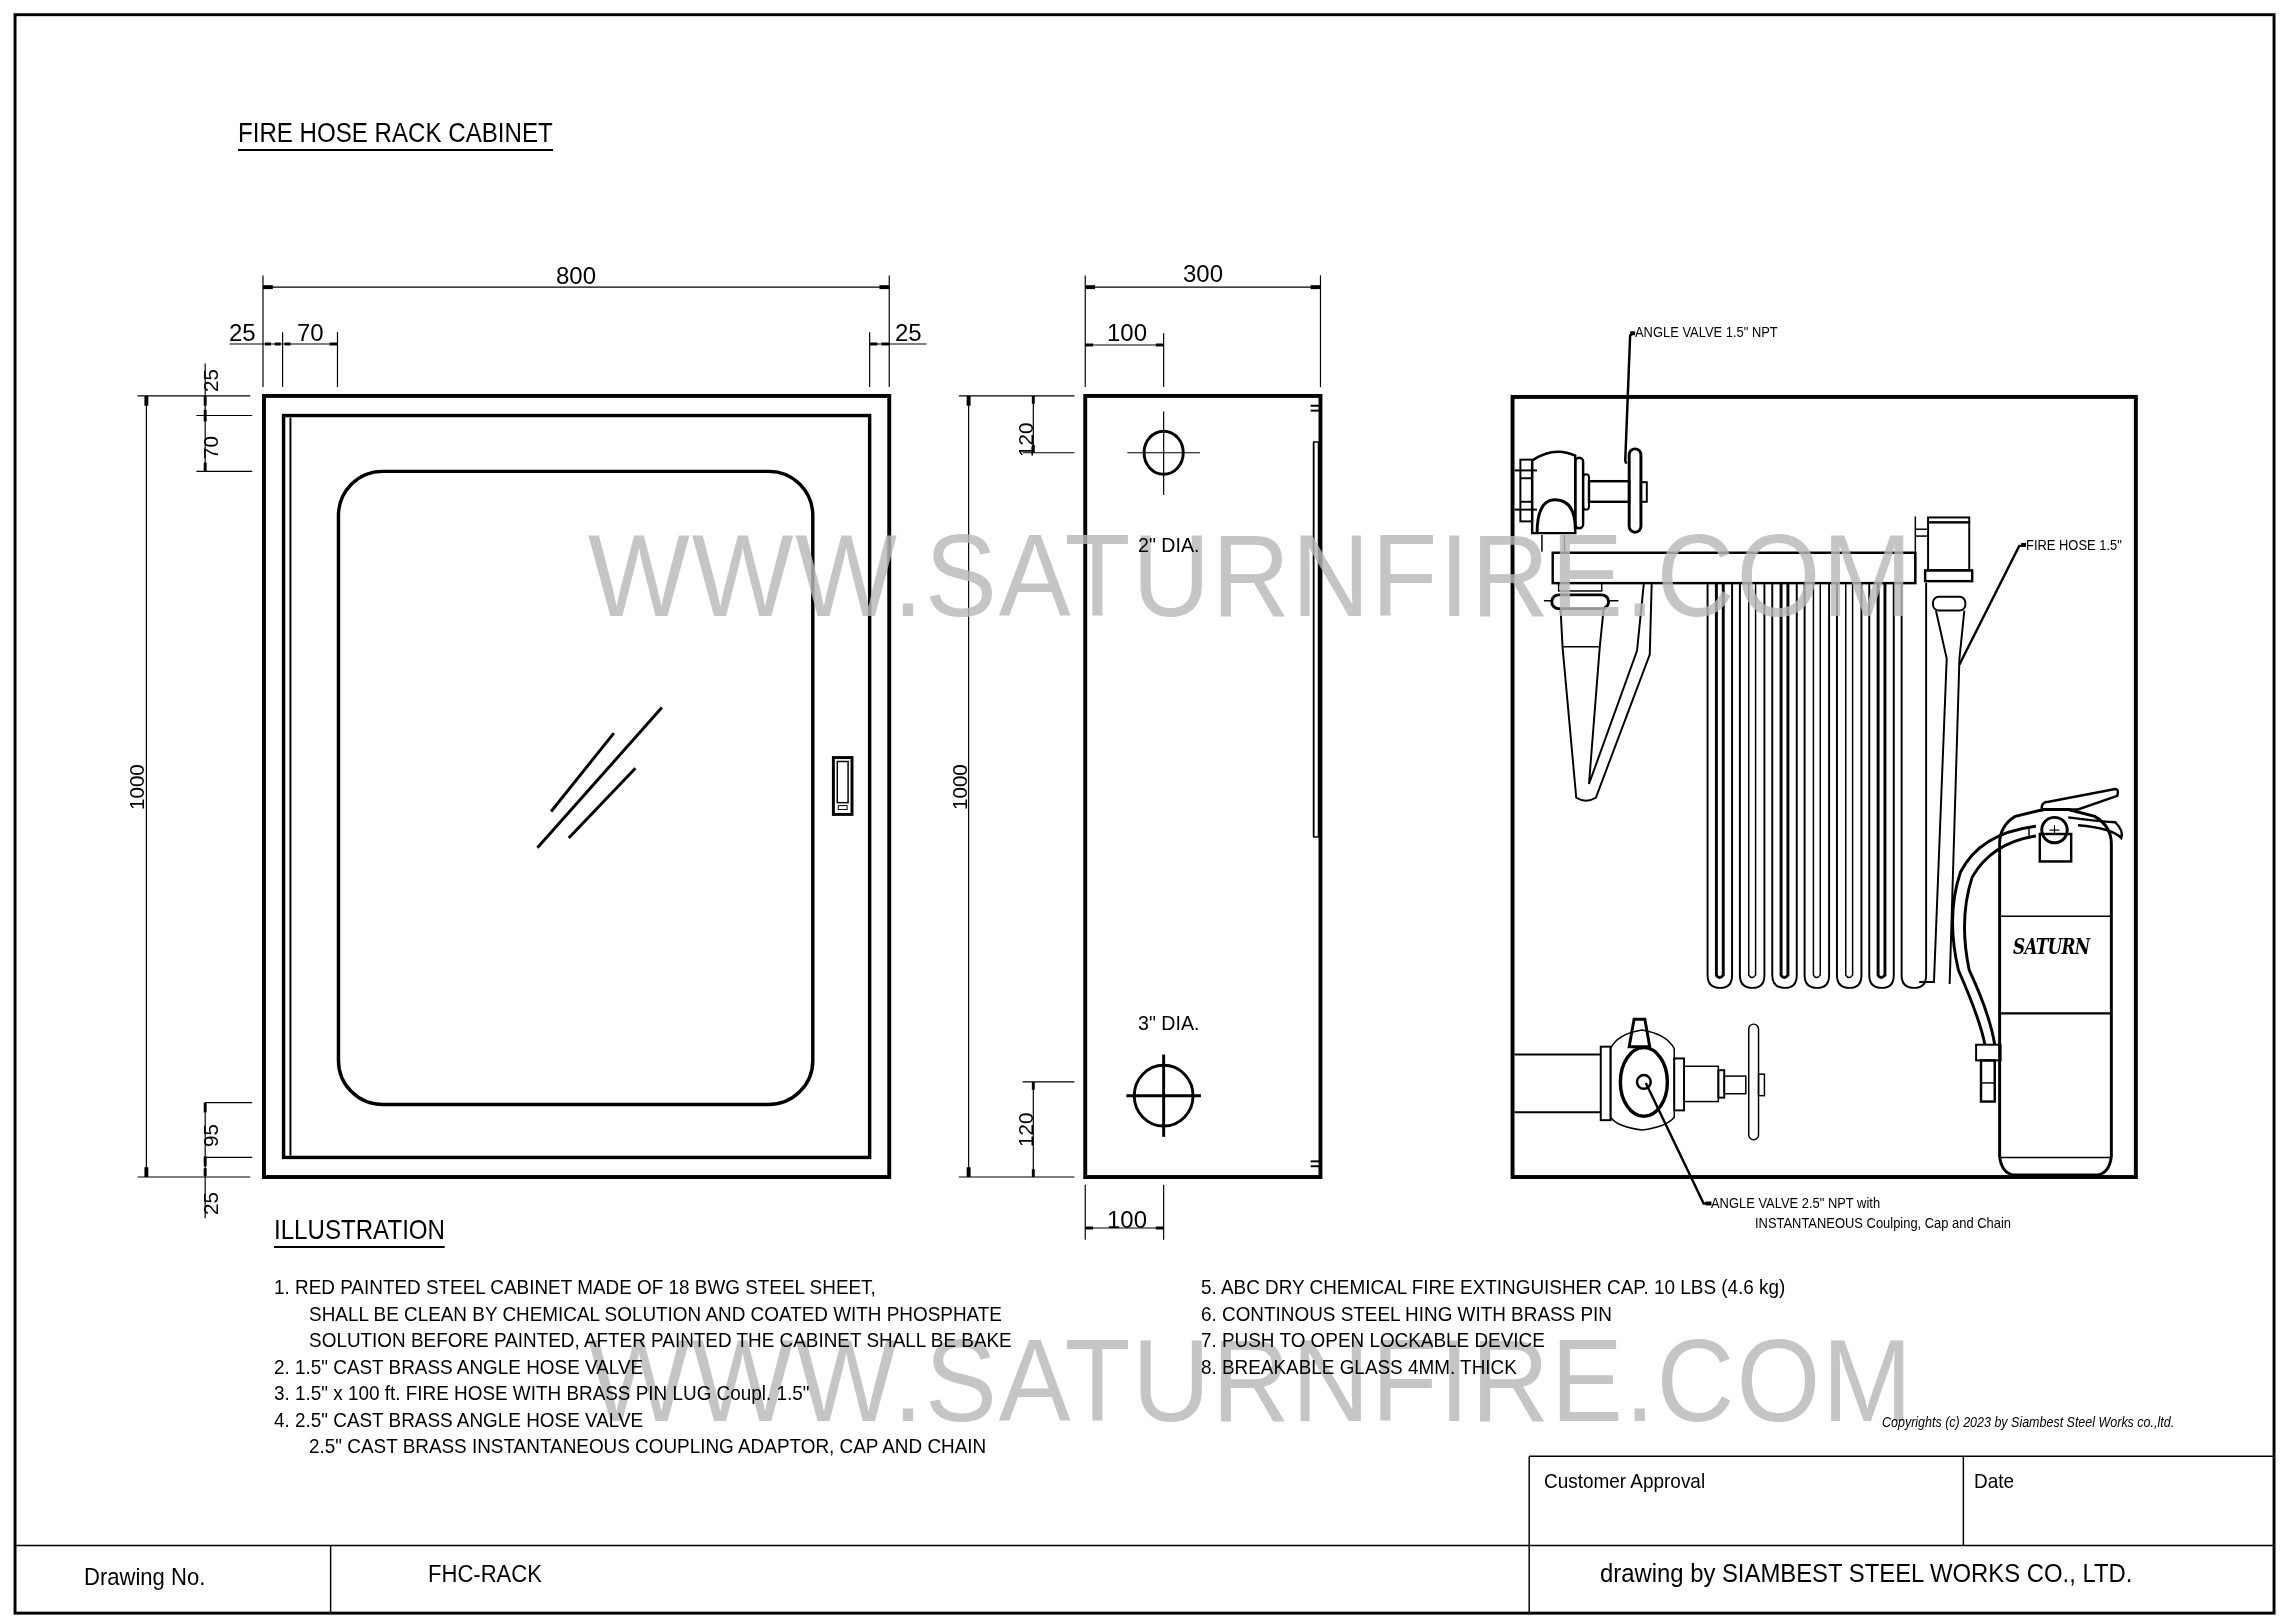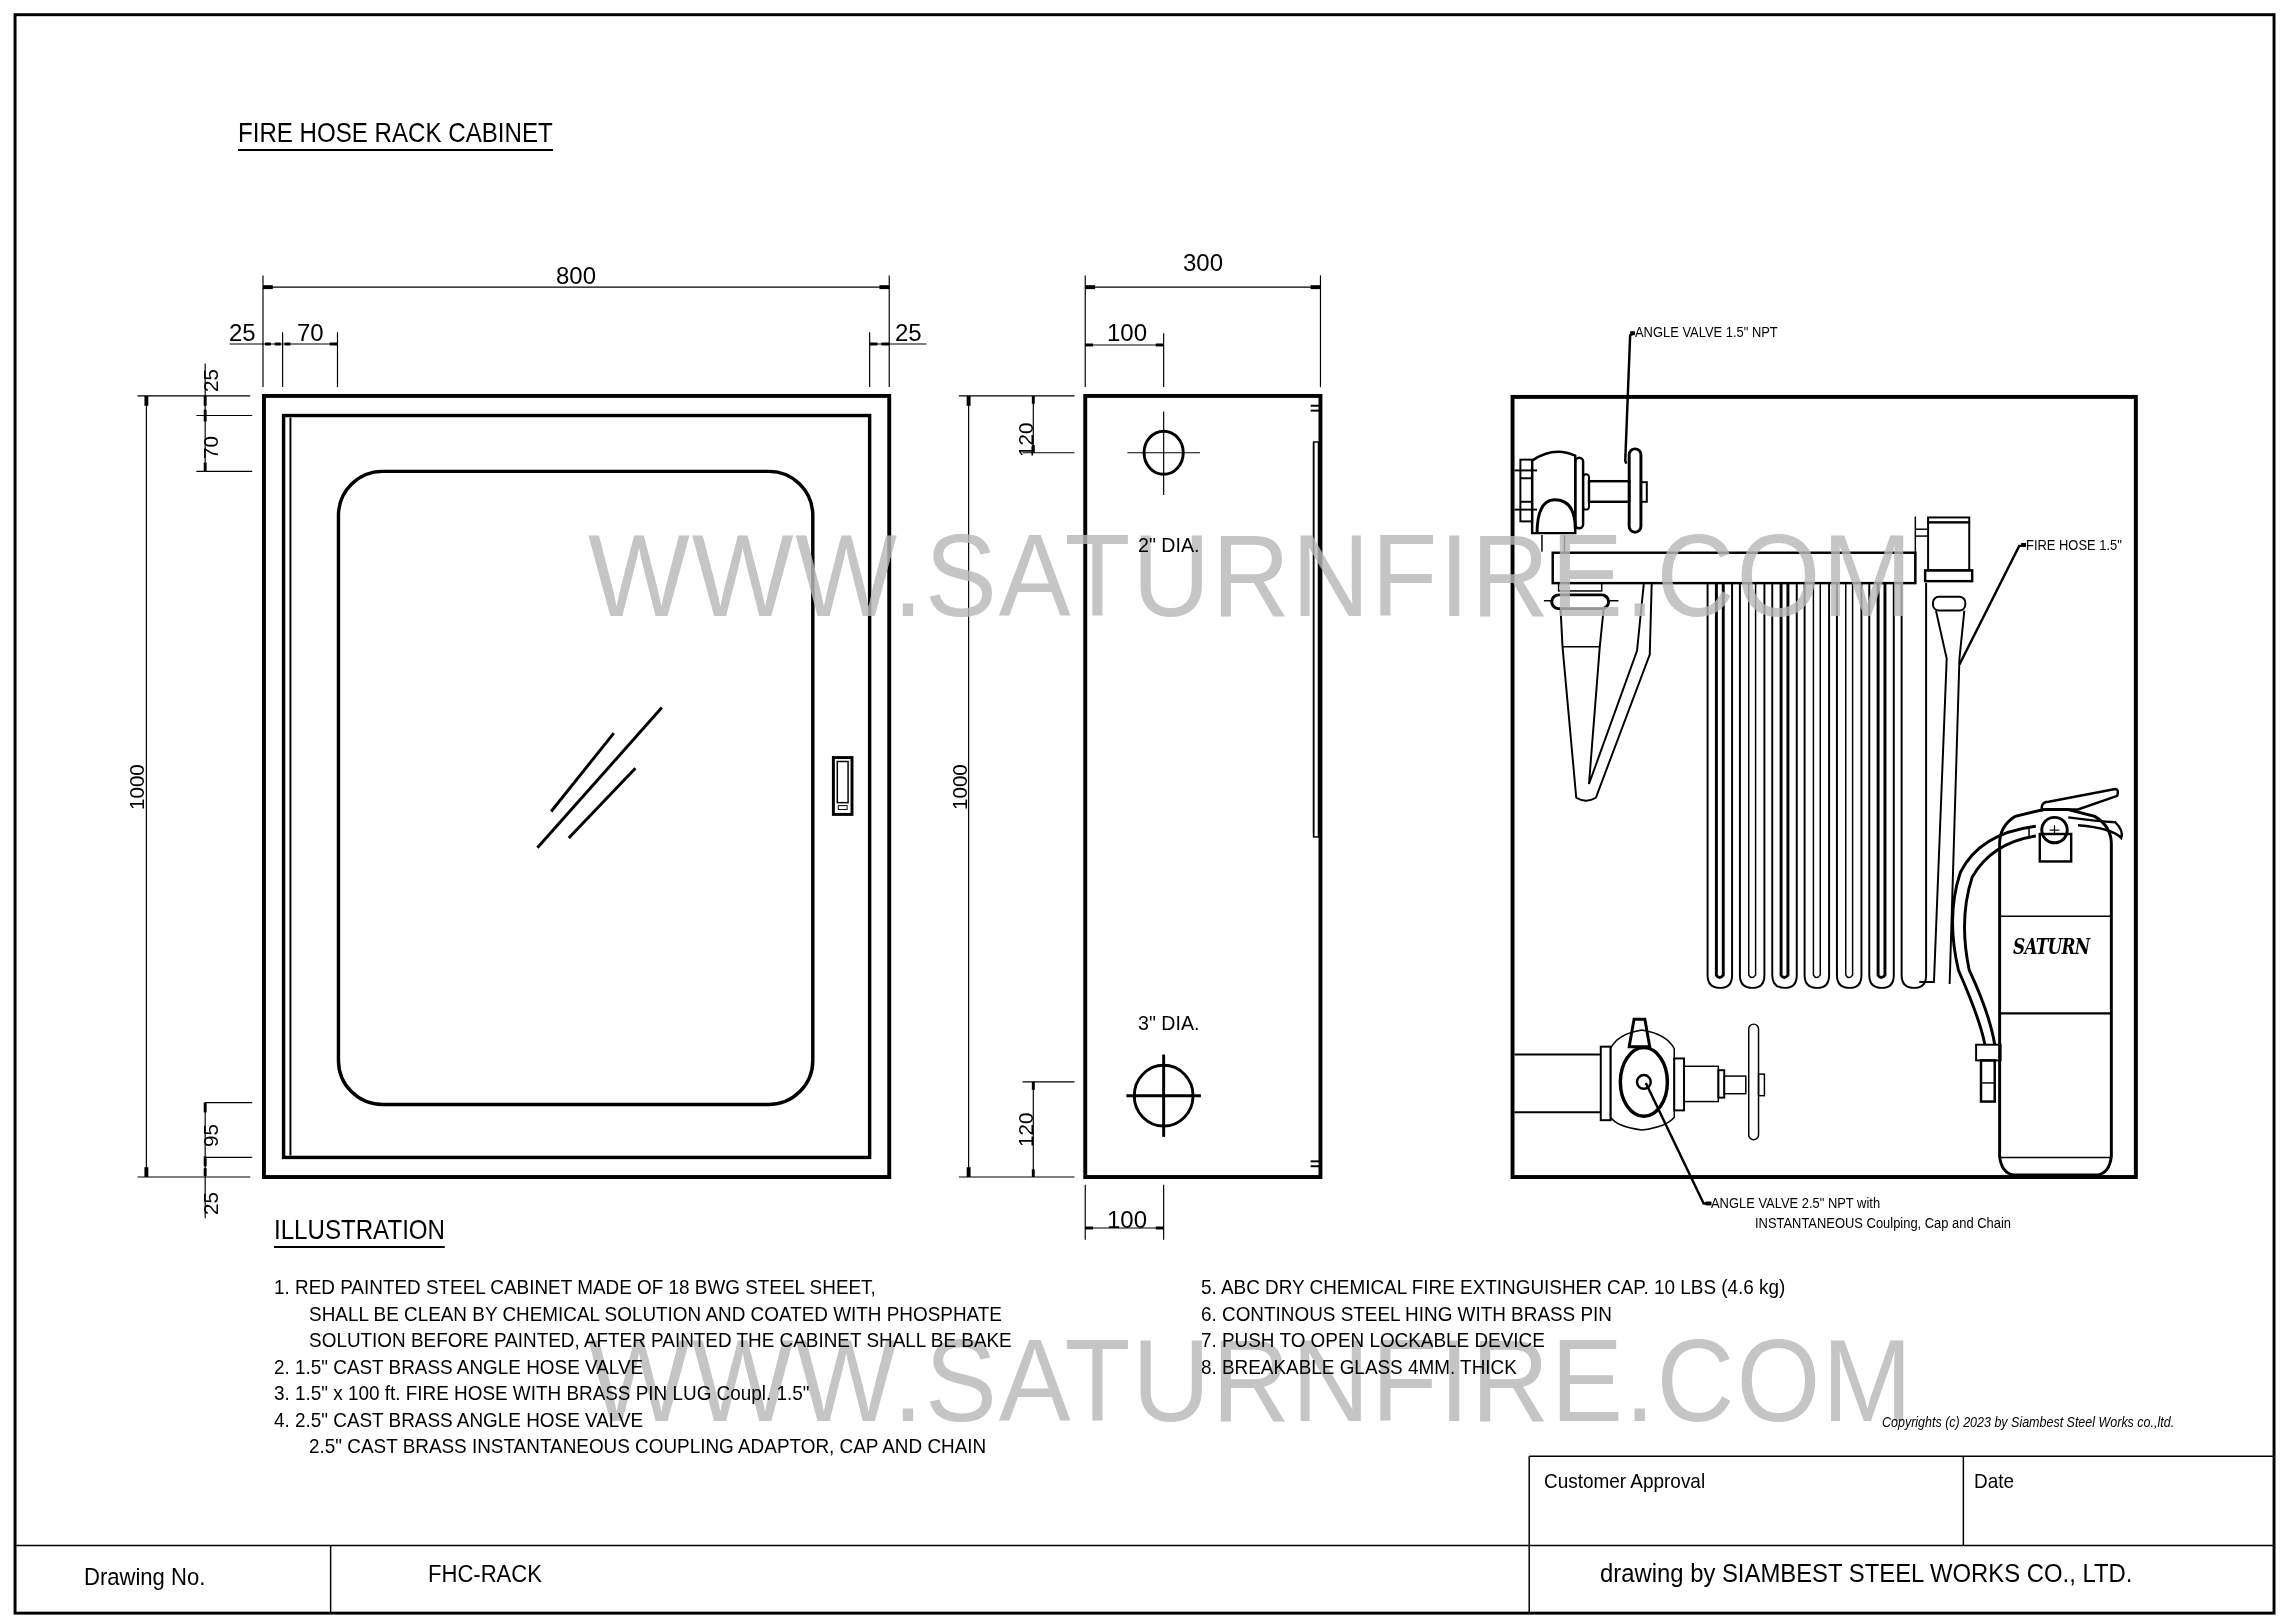--- a/index.html
+++ b/index.html
@@ -263,7 +263,7 @@
 <div class="dimv" style="left:200px;top:1147px;">95</div>
 <div class="dimv" style="left:200px;top:1215px;">25</div>
 
-<div class="dim" style="left:1183px;top:252px;">300</div>
+<div class="dim" style="left:1183px;top:263px;">300</div>
 <div class="dim" style="left:1107px;top:322px;">100</div>
 <div class="dim" style="left:1107px;top:1209px;">100</div>
 <div class="dimv" style="left:949px;top:810px;">1000</div>

